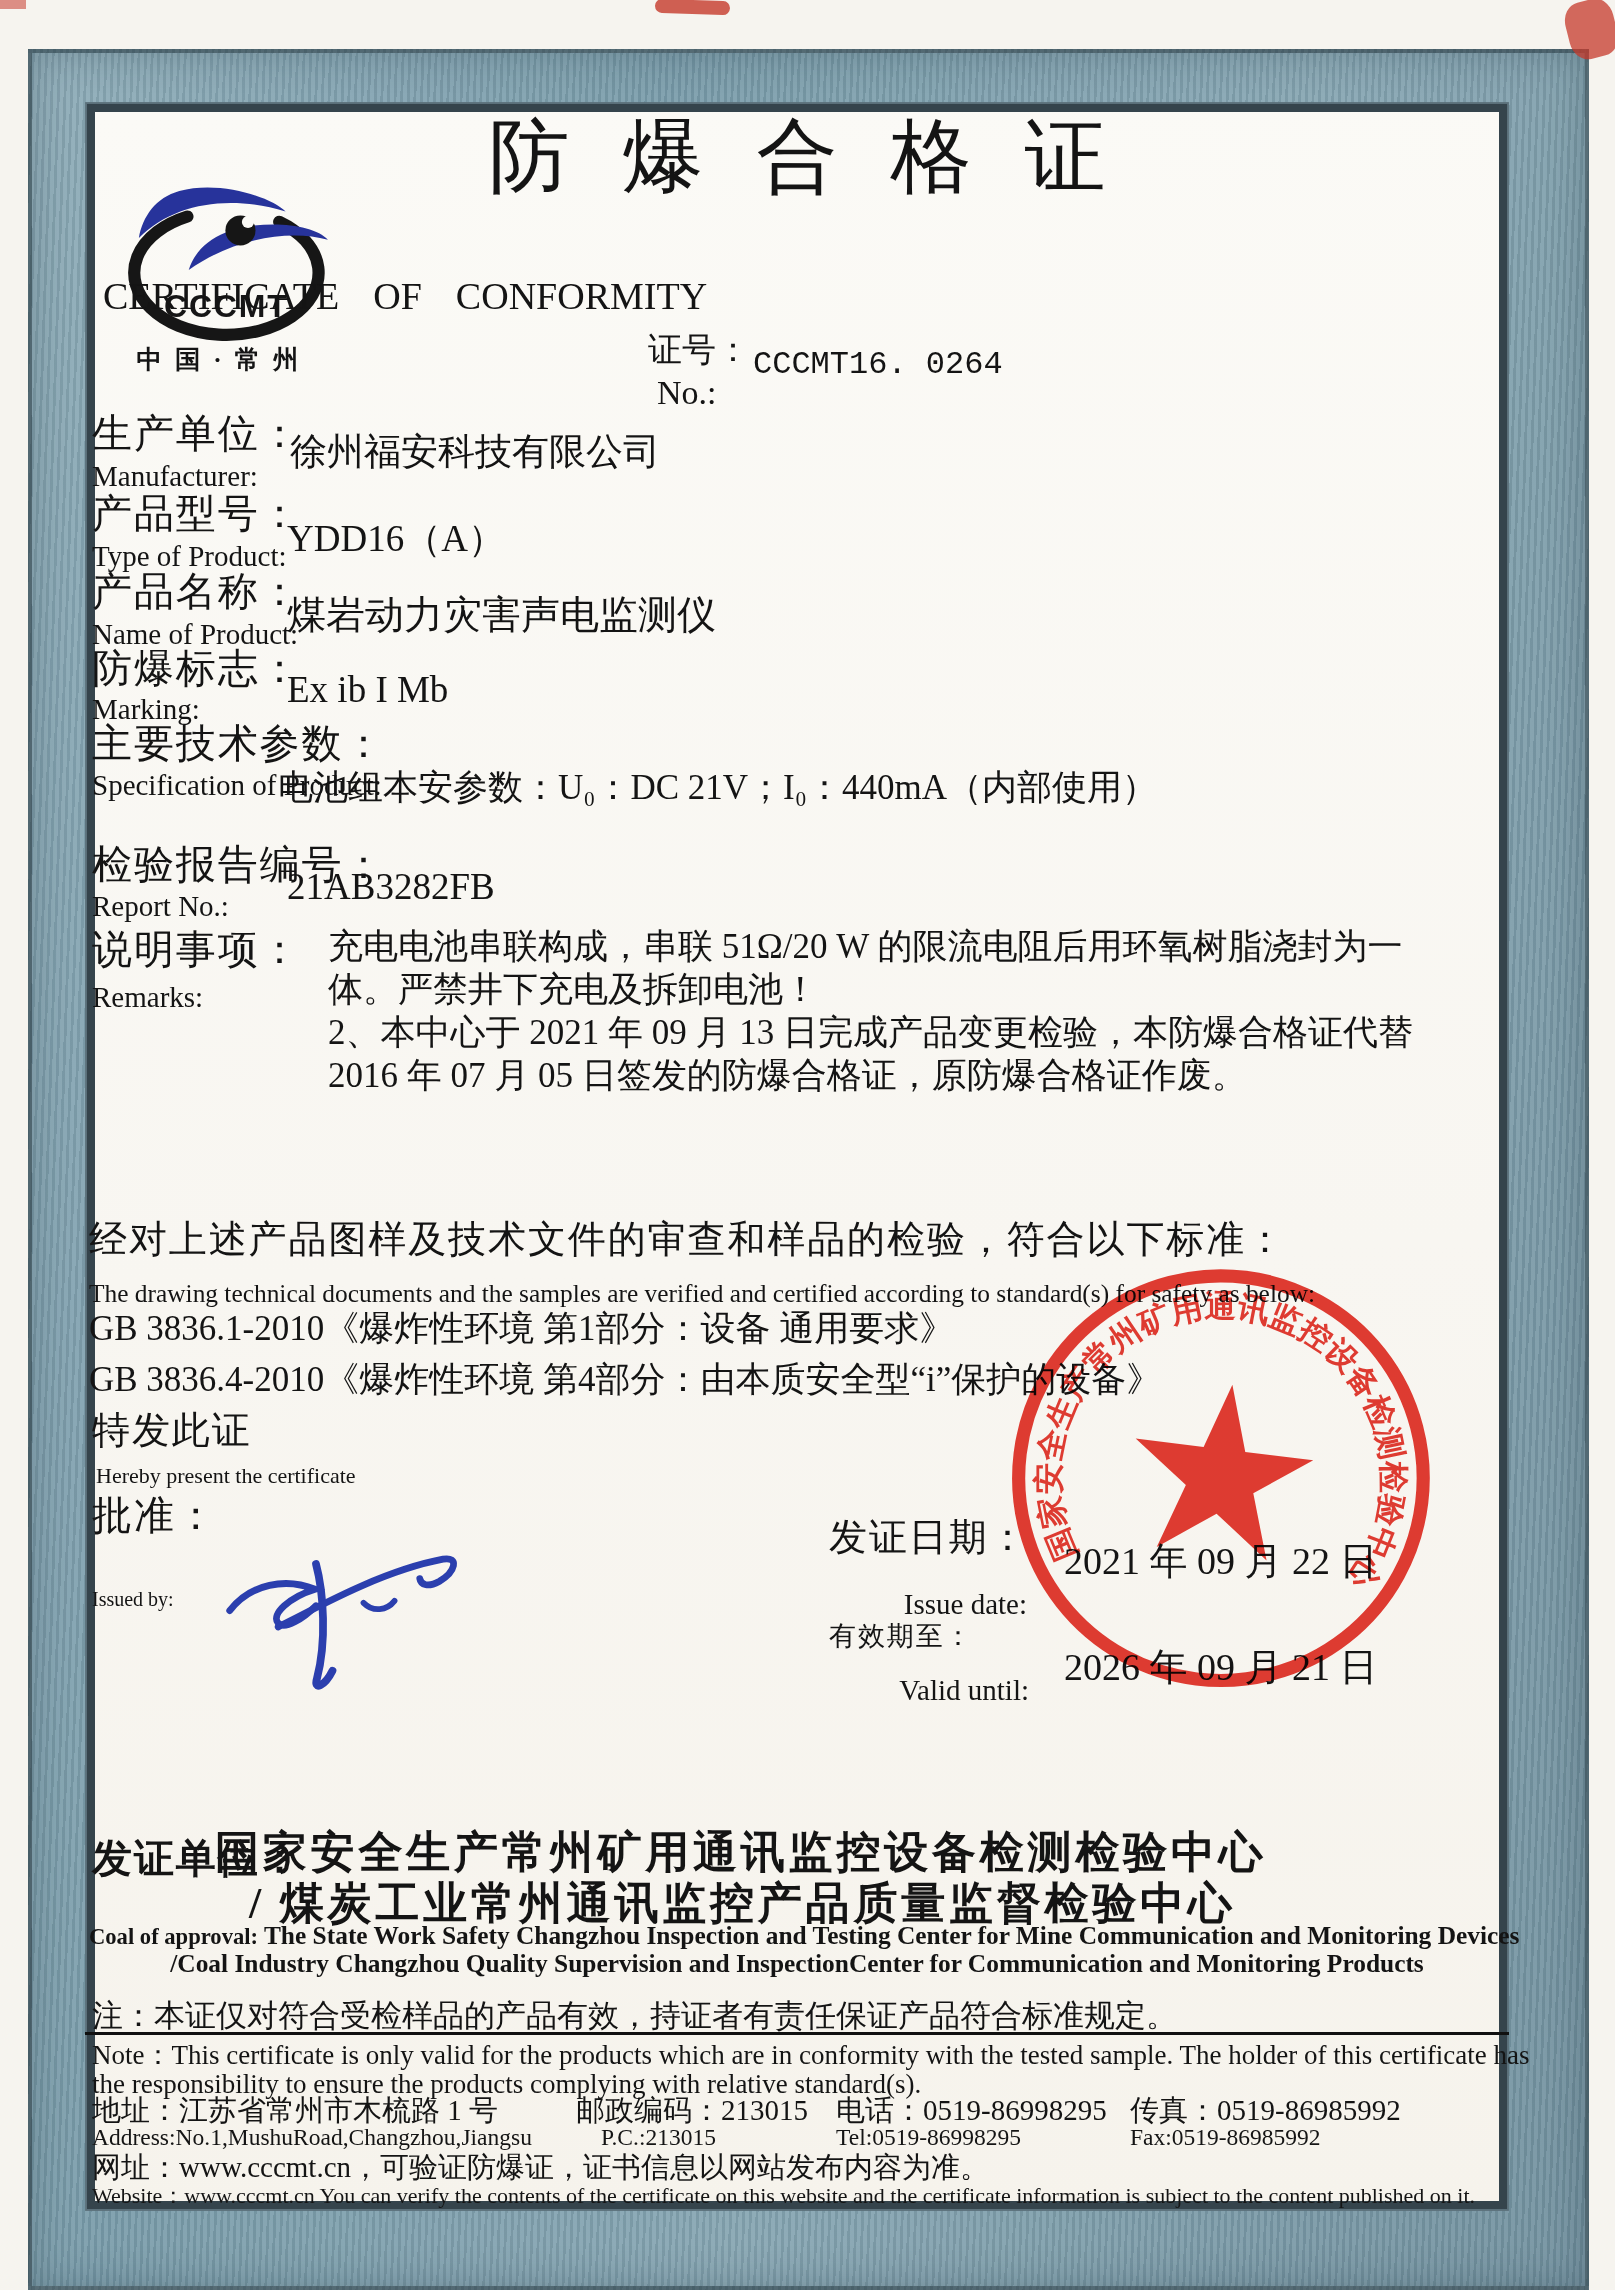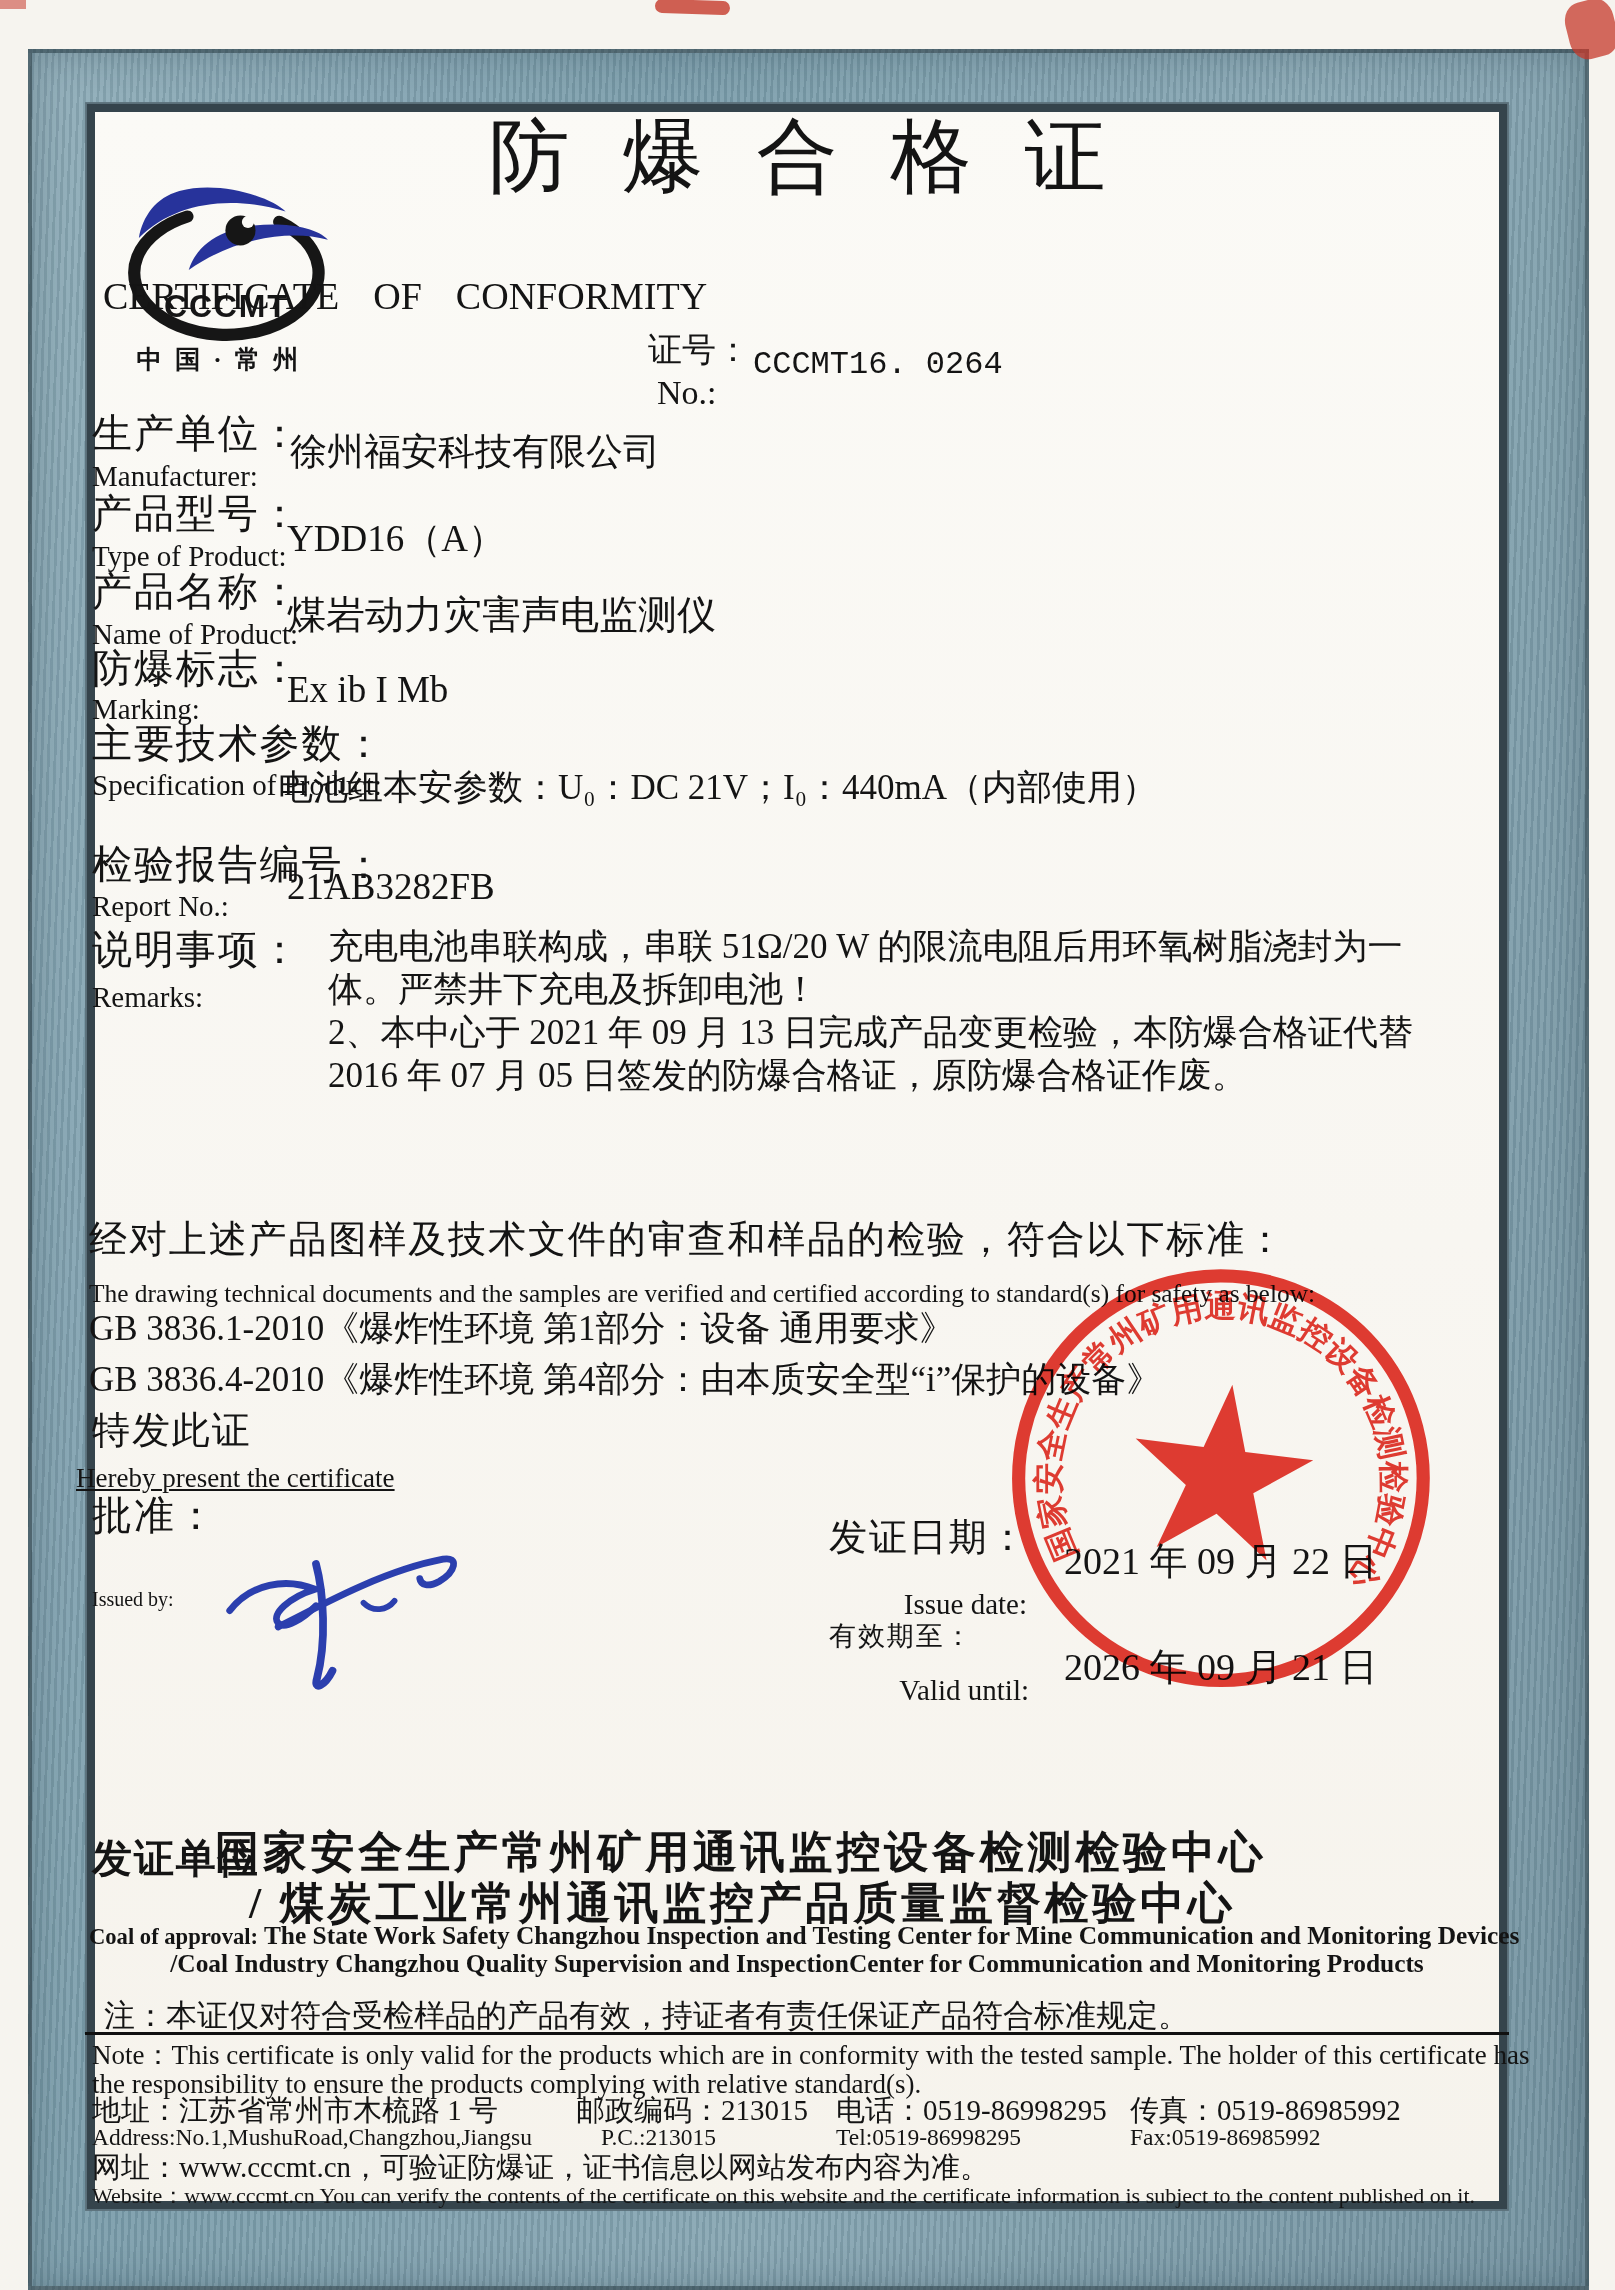--- a/index.html
+++ b/index.html
@@ -104,7 +104,7 @@
 <div class="abs" style="left:89px;top:1309px;font-size:35px;">GB 3836.1-2010《爆炸性环境 第1部分：设备 通用要求》</div>
 <div class="abs" style="left:89px;top:1360px;font-size:35px;">GB 3836.4-2010《爆炸性环境 第4部分：由本质安全型“i”保护的设备》</div>
 <div class="abs zh" style="left:92px;top:1409px;font-size:38px;">特发此证</div>
-<div class="abs" style="left:76px;top:1463px;font-size:27px;text-decoration:underline;">Hereby present the certificate</div>
+<div class="abs" style="left:96px;top:1463px;font-size:22px;">Hereby present the certificate</div>
 
 <div class="abs zh" style="left:92px;top:1493px;font-size:40px;">批准：</div>
 <div class="abs" style="left:92px;top:1588px;font-size:20px;">Issued by:</div>

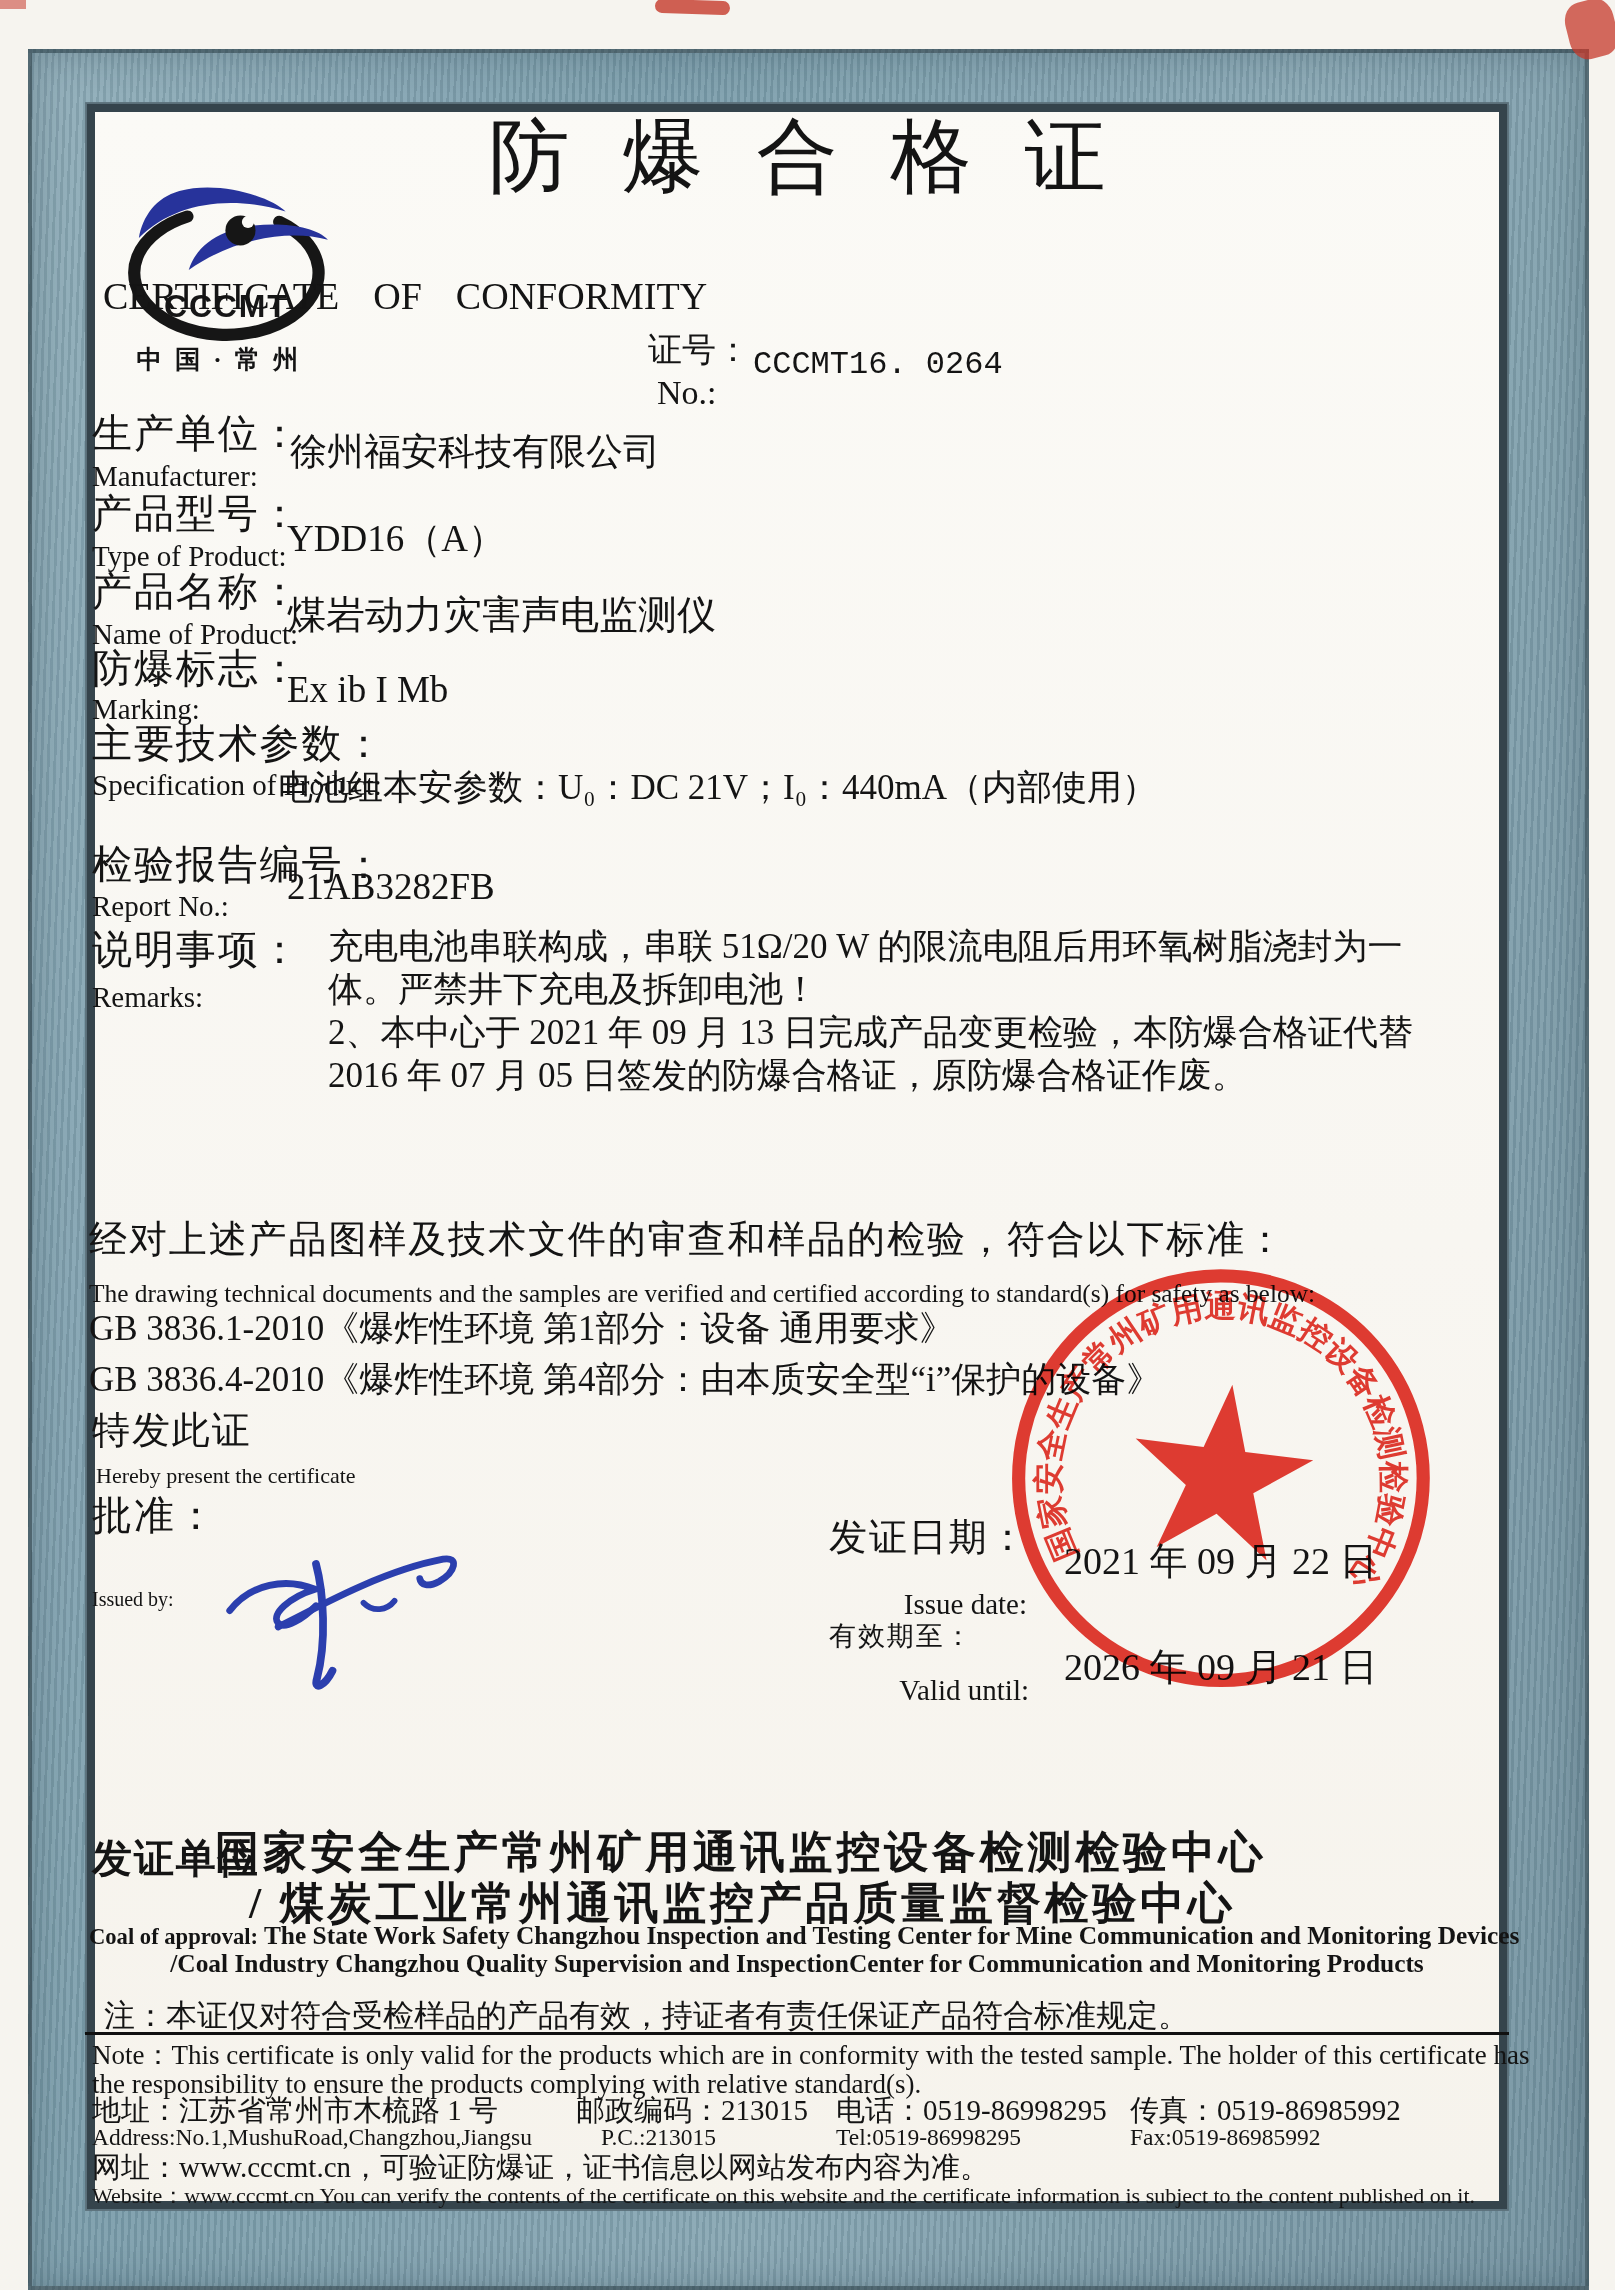--- a/index.html
+++ b/index.html
@@ -35,7 +35,7 @@
   .rule{position:absolute;background:#101010;}
   .stamp{mix-blend-mode:multiply;opacity:.9;}
   .bold{font-weight:bold;}
-  u.note{ text-underline-offset:5.6px;margin-left:12px;}
+  u.note{ text-underline-offset:5.6px;}
 </style>
 </head>
 <body>

